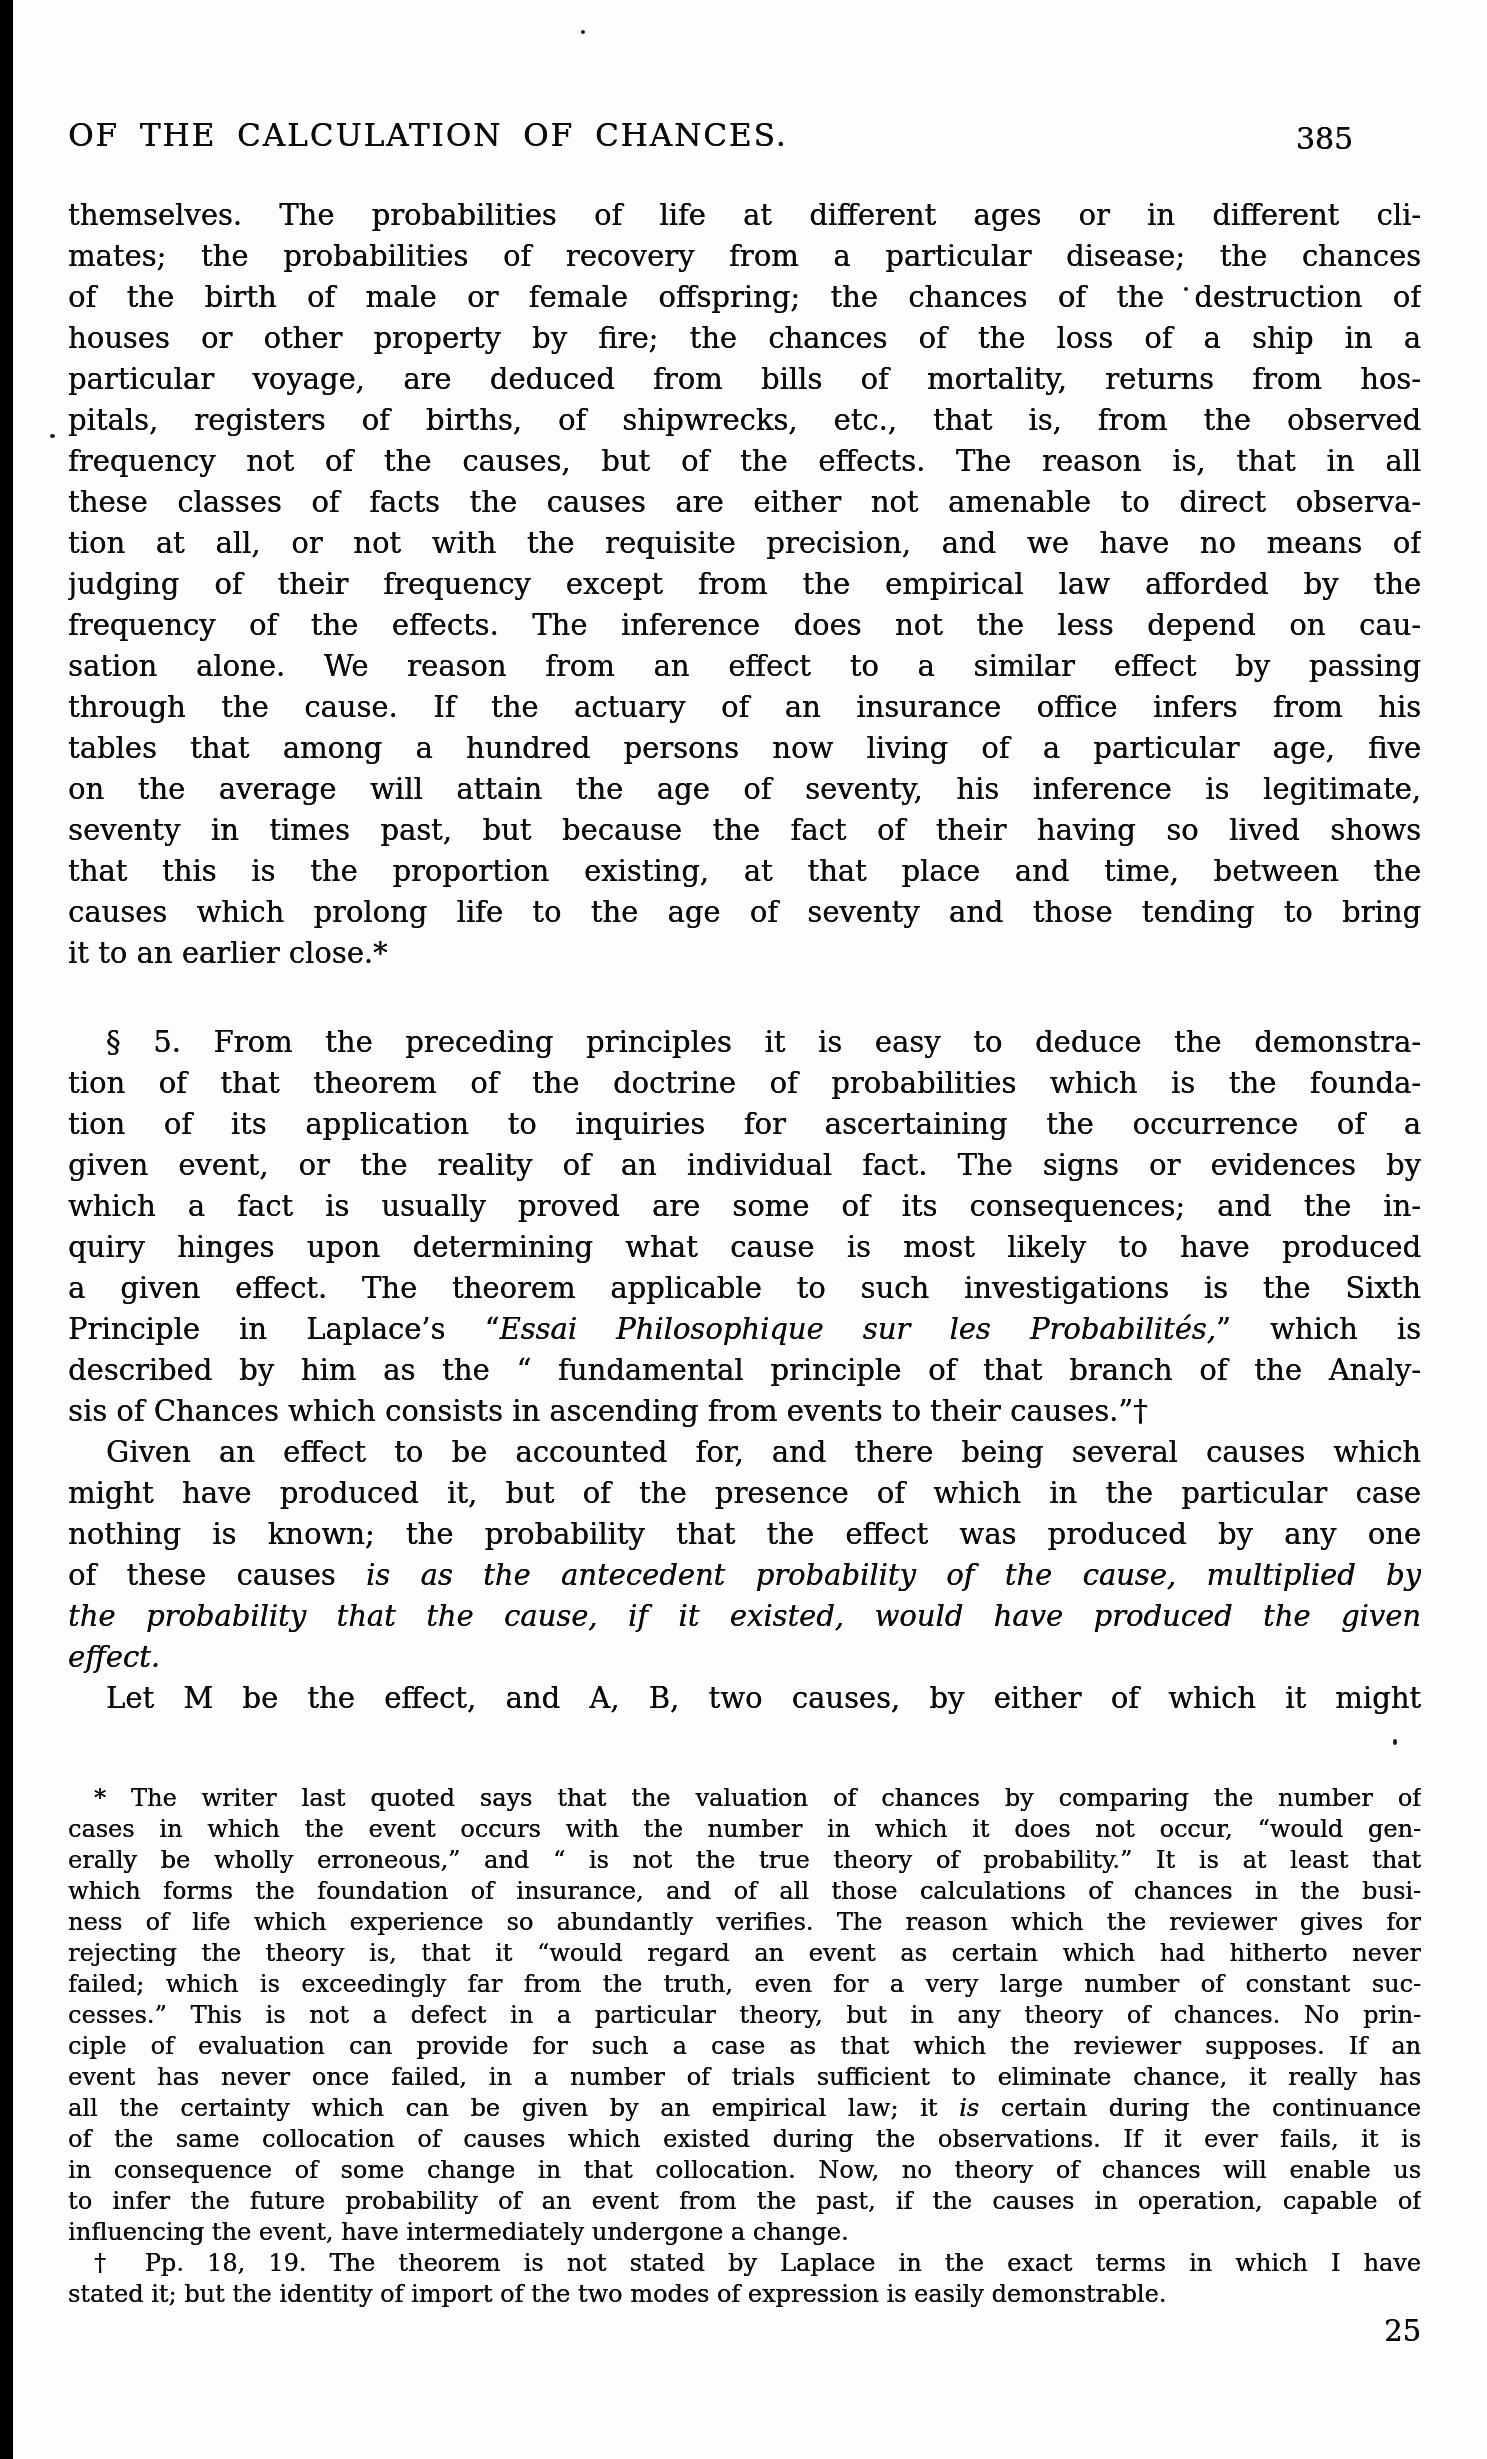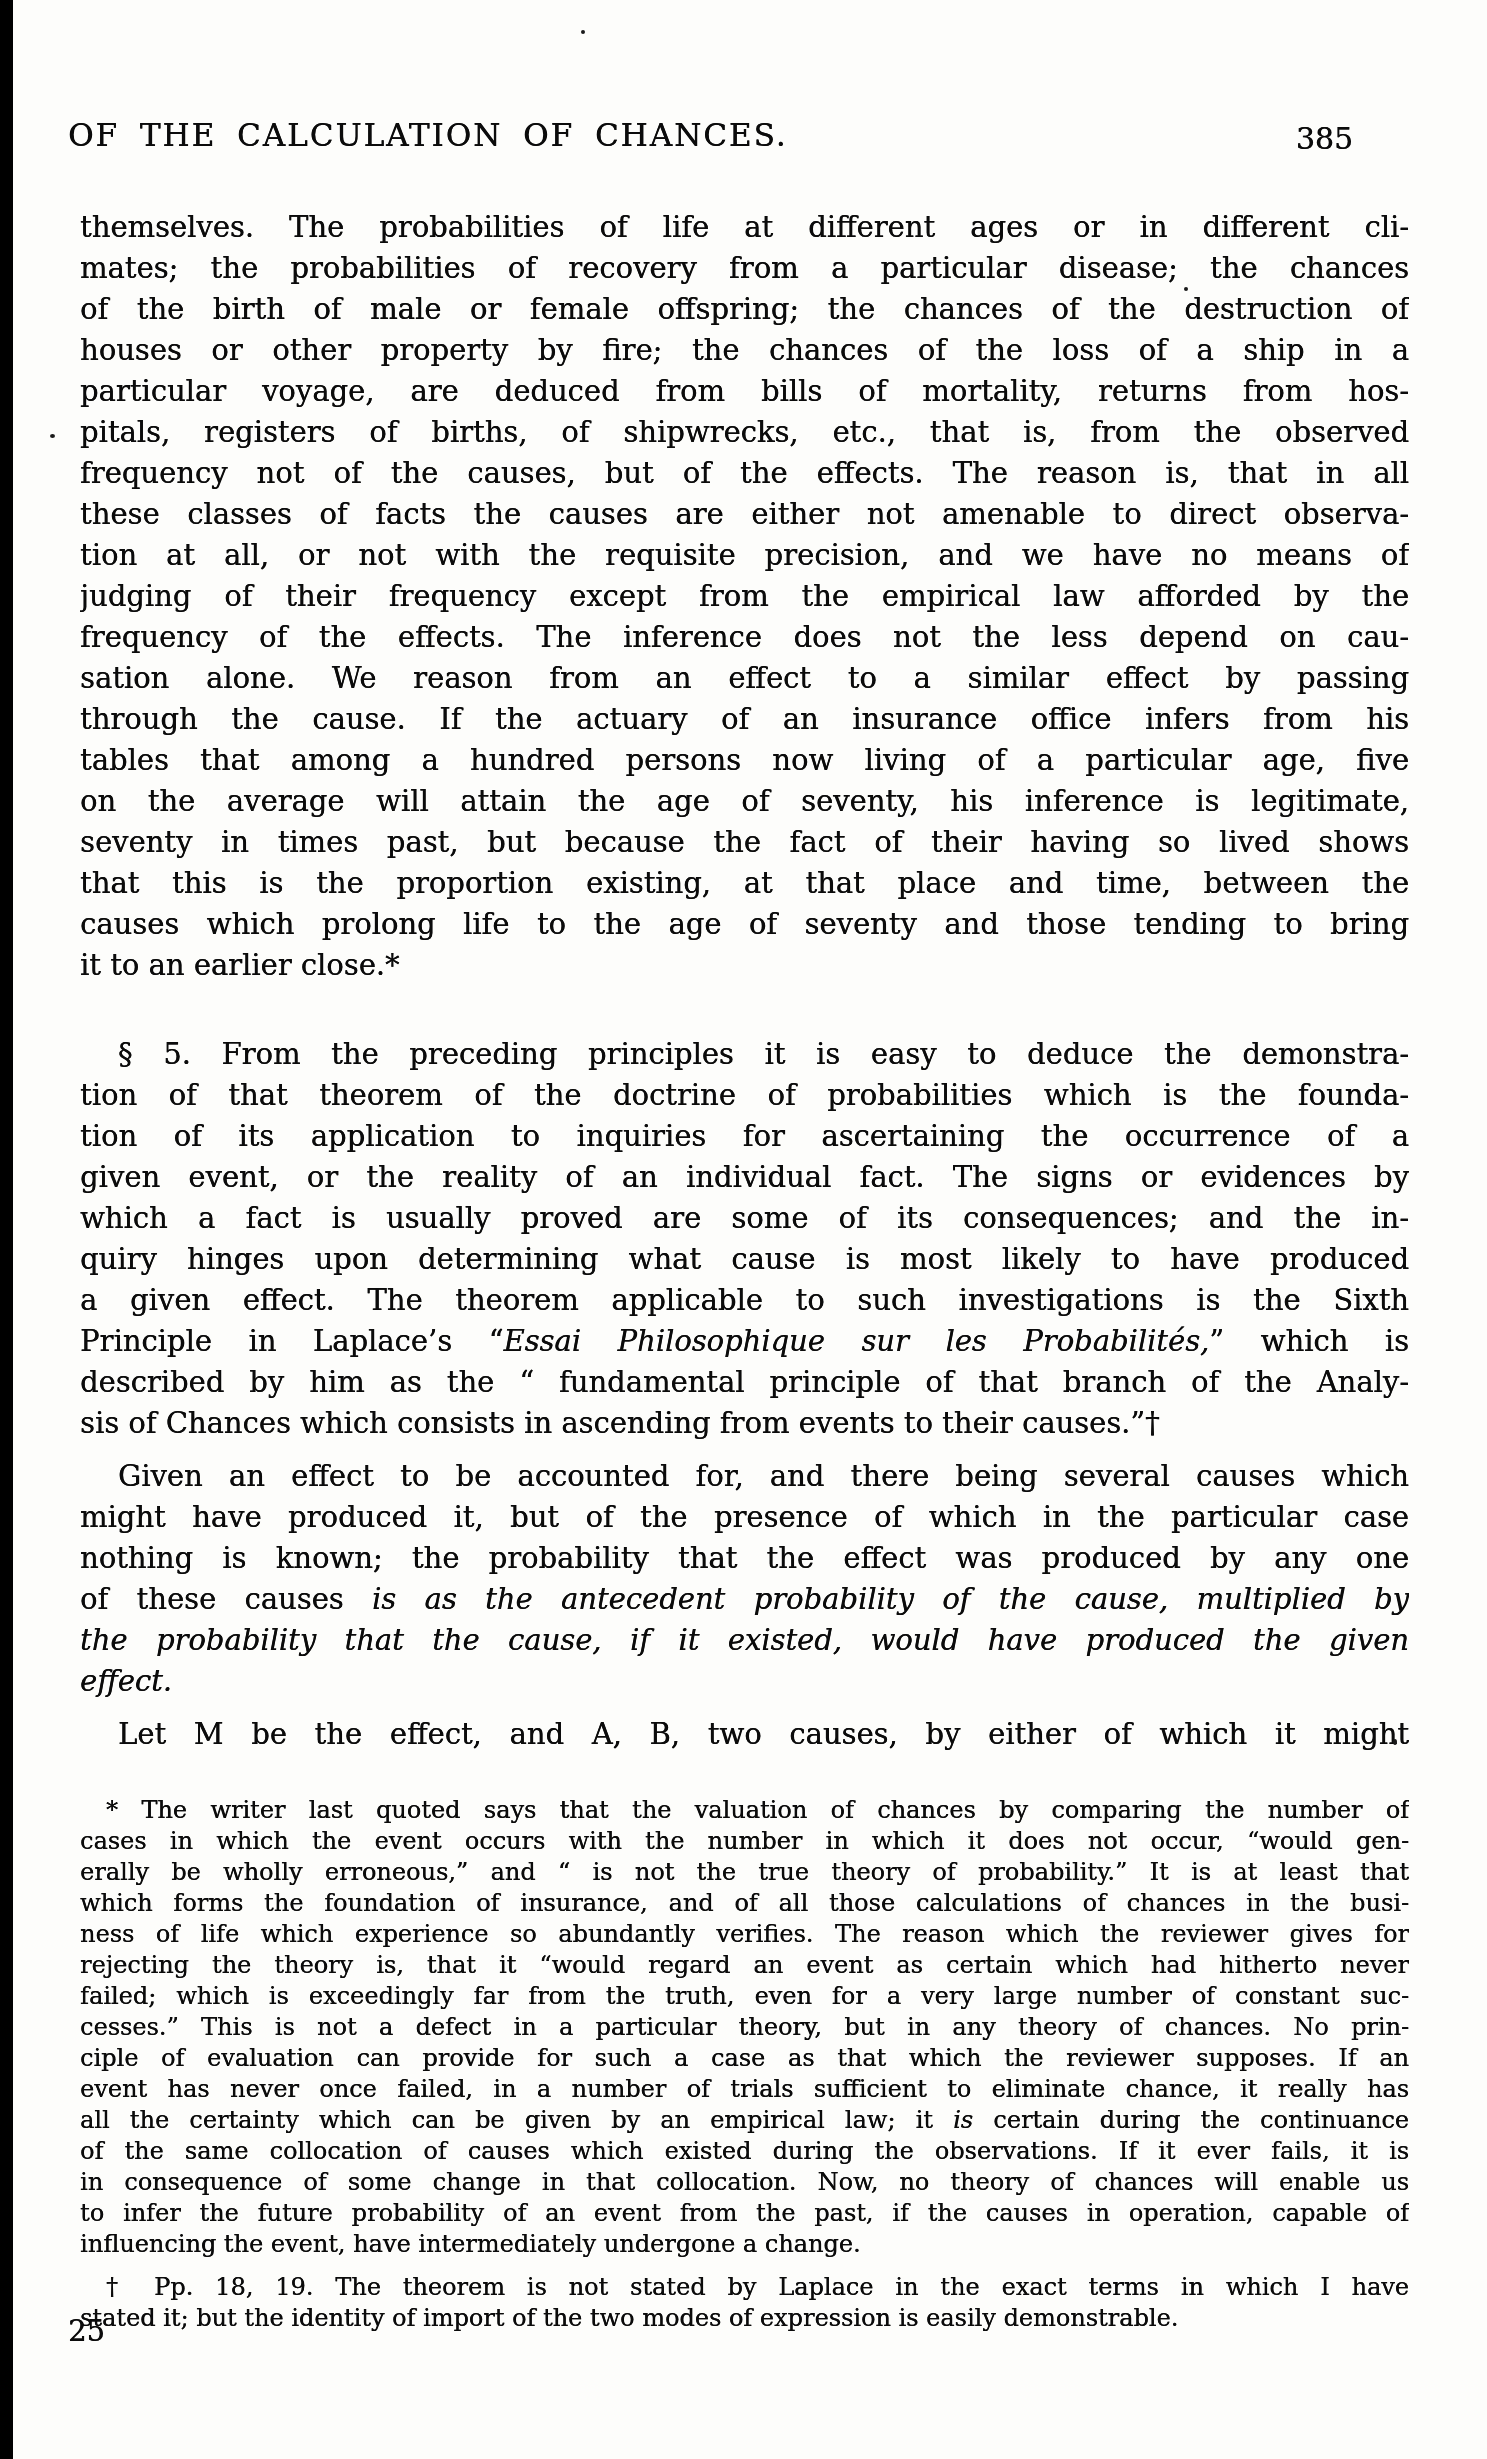--- a/index.html
+++ b/index.html
@@ -59,7 +59,7 @@
     left: 68px;
     width: 1353px;
   }
-  .para { margin: 12px; }
+  .para { margin: 0; }
   .body-text .para:nth-child(2) { margin-top: 48px; }
   .line {
     height: 41px;

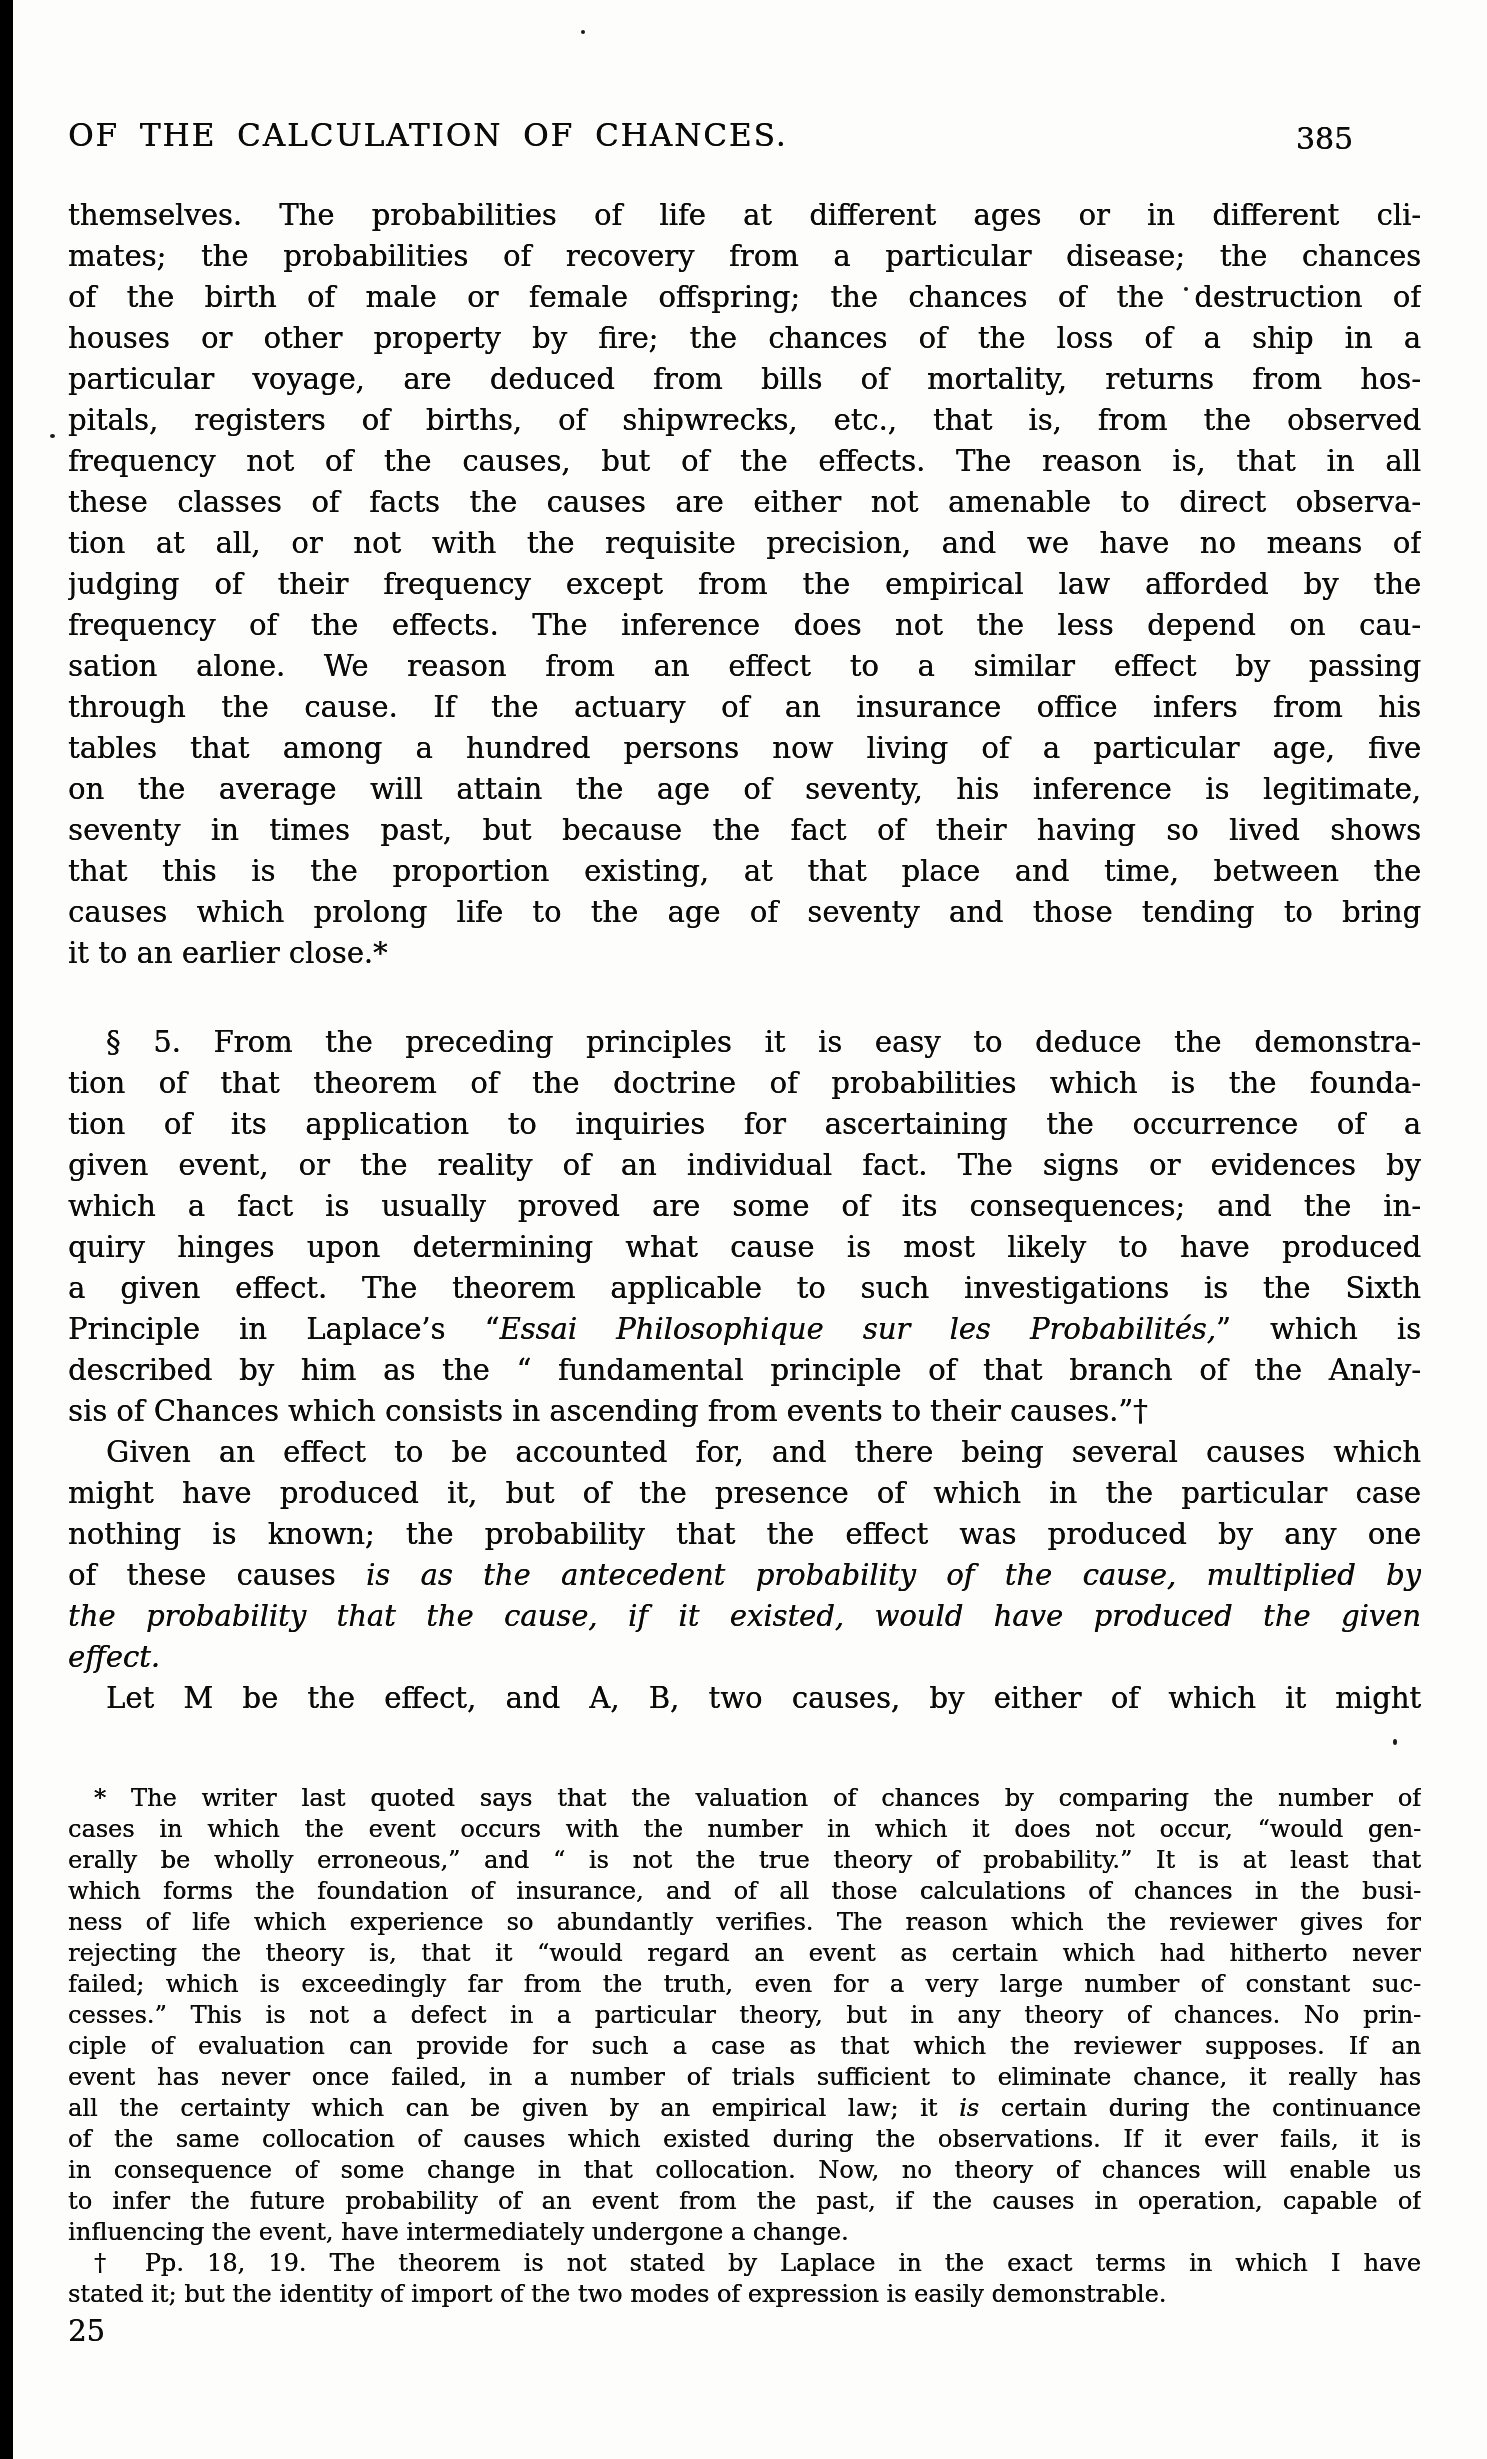--- a/index.html
+++ b/index.html
@@ -85,7 +85,7 @@
     top: 2314px;
     left: 68px;
     width: 1353px;
-    text-align: left;
+    text-align: right;
     font-size: 29px;
     text-shadow: 0.4px 0.4px 0 #0b0b0b;
   }

